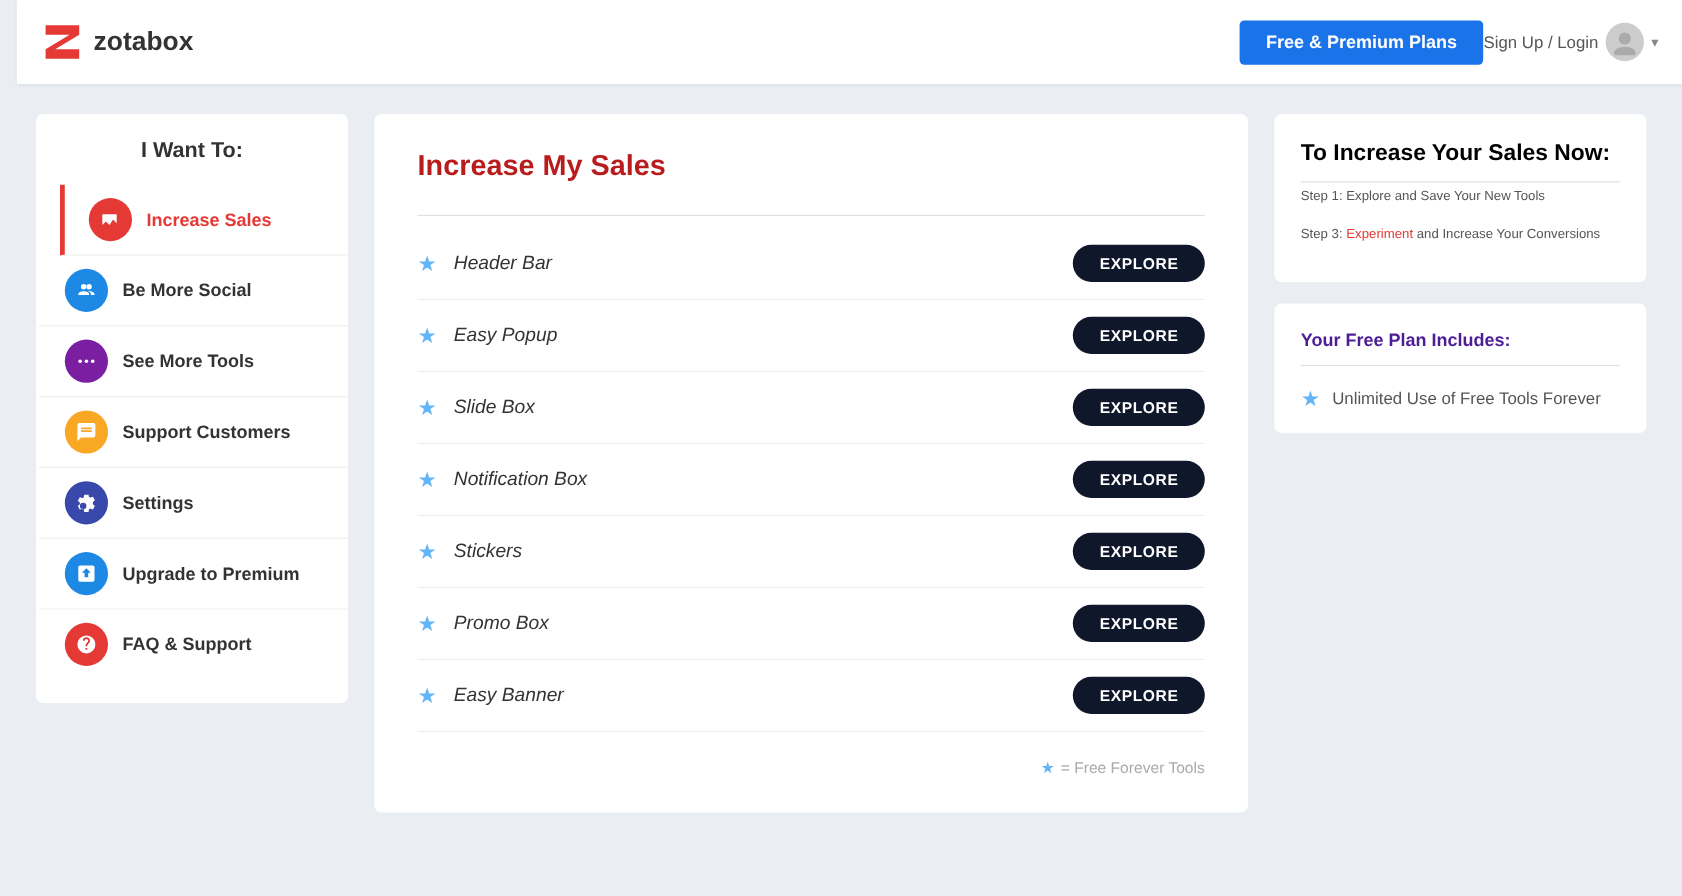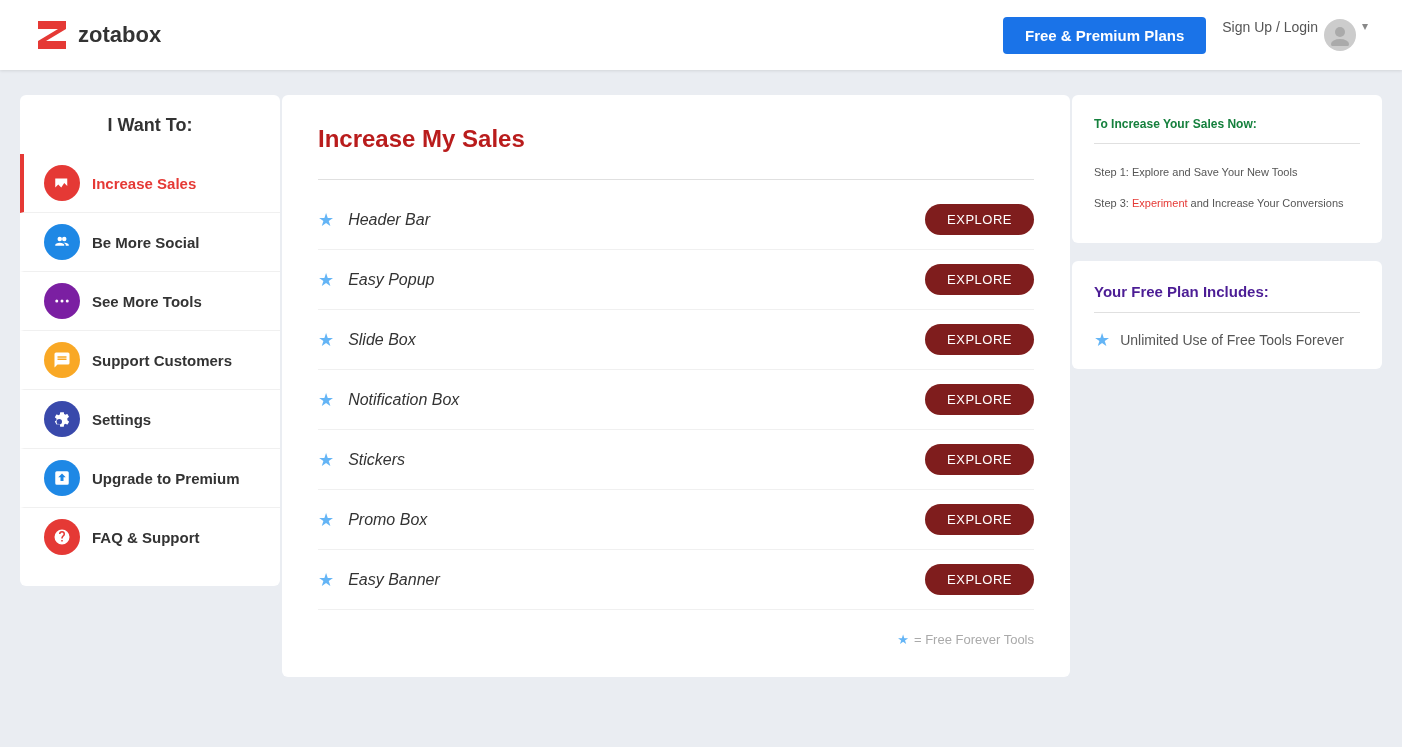--- a/index.html
+++ b/index.html
@@ -12,8 +12,9 @@
       display: flex;
       align-items: center;
       justify-content: space-between;
-      padding: 0 34px;
+      padding: 0 20px;
       box-shadow: 0 1px 3px rgba(0,0,0,0.1);
+      margin-left: 14px;
     }
     .logo-area {
       display: flex;

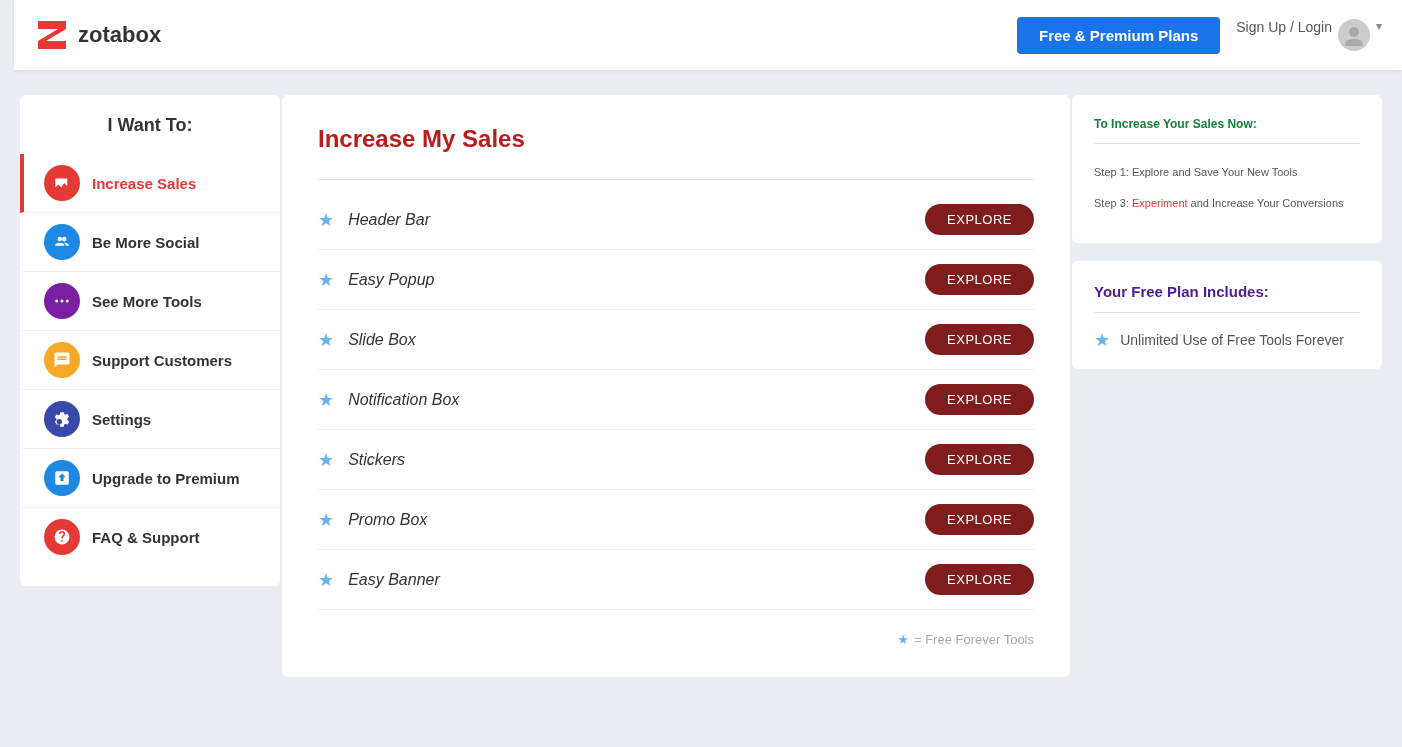--- a/index.html
+++ b/index.html
@@ -33,7 +33,7 @@
     .header-right {
       display: flex;
       align-items: center;
-      gap: 16px;
+      gap: 0;
     }
     .premium-btn {
       background: #1a73e8;

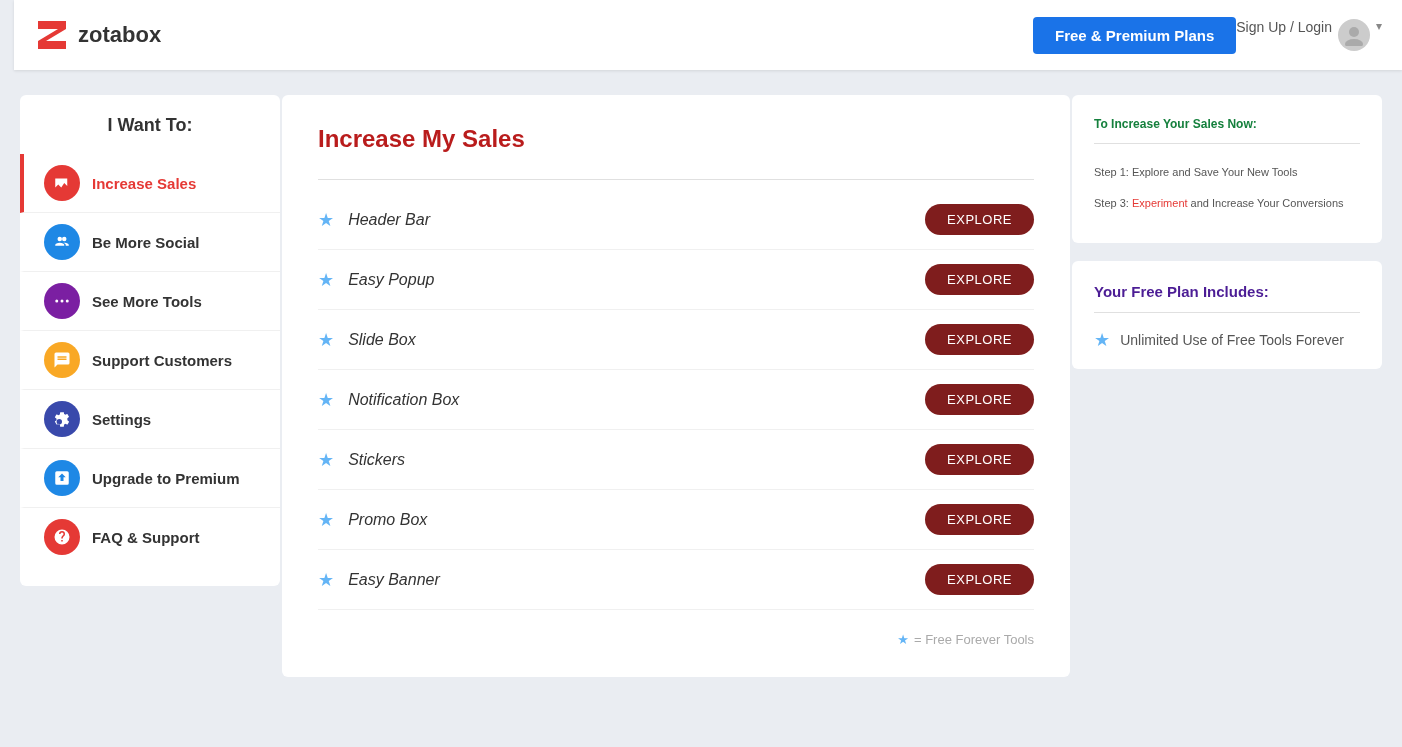--- a/index.html
+++ b/index.html
@@ -47,6 +47,7 @@
     }
     .user-area {
       display: flex;
+      align-items: center;
       gap: 6px;
       color: #555;
       font-size: 14px;

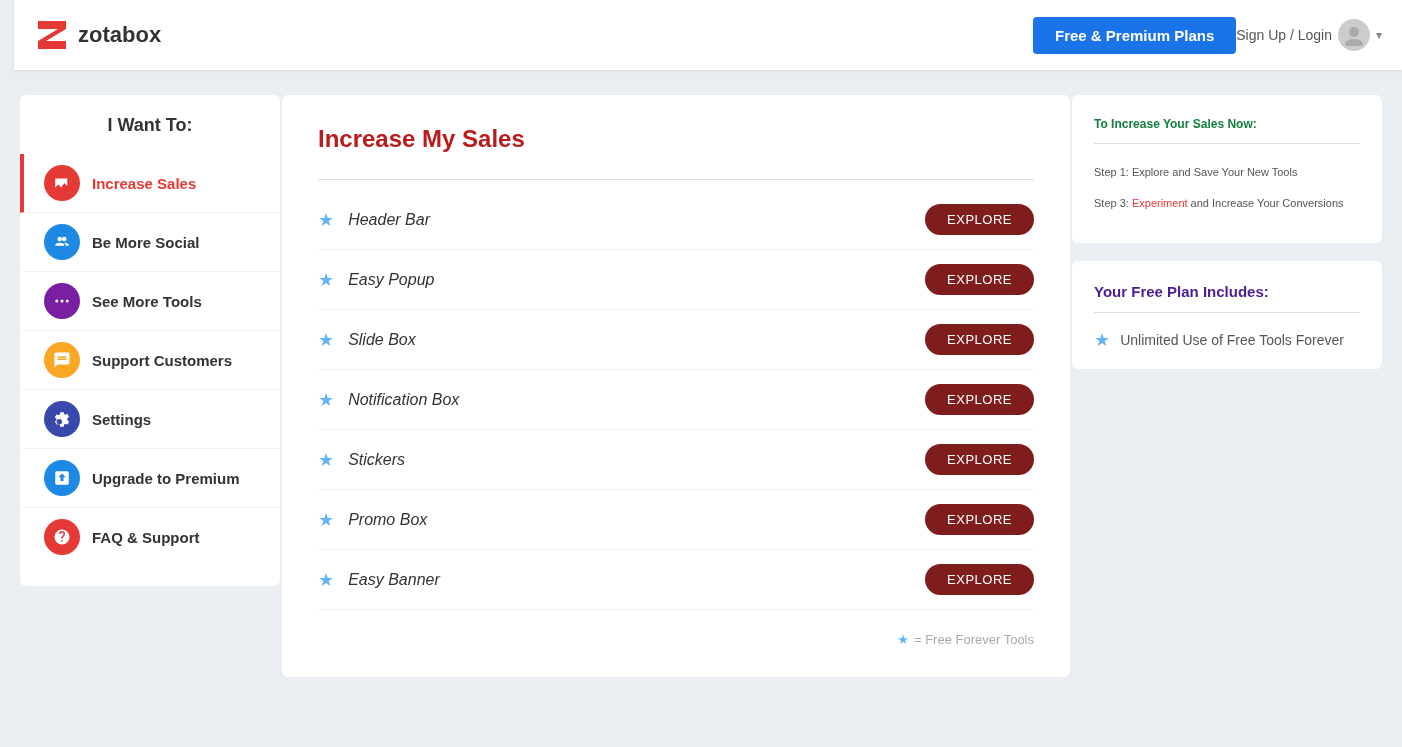--- a/index.html
+++ b/index.html
@@ -67,8 +67,8 @@
     
     .main-content {
       display: flex;
-      gap: 2px;
-      padding: 25px 20px;
+      gap: 22px;
+      padding: 25px 30px;
       max-width: 1402px;
       margin: 0 auto;
     }

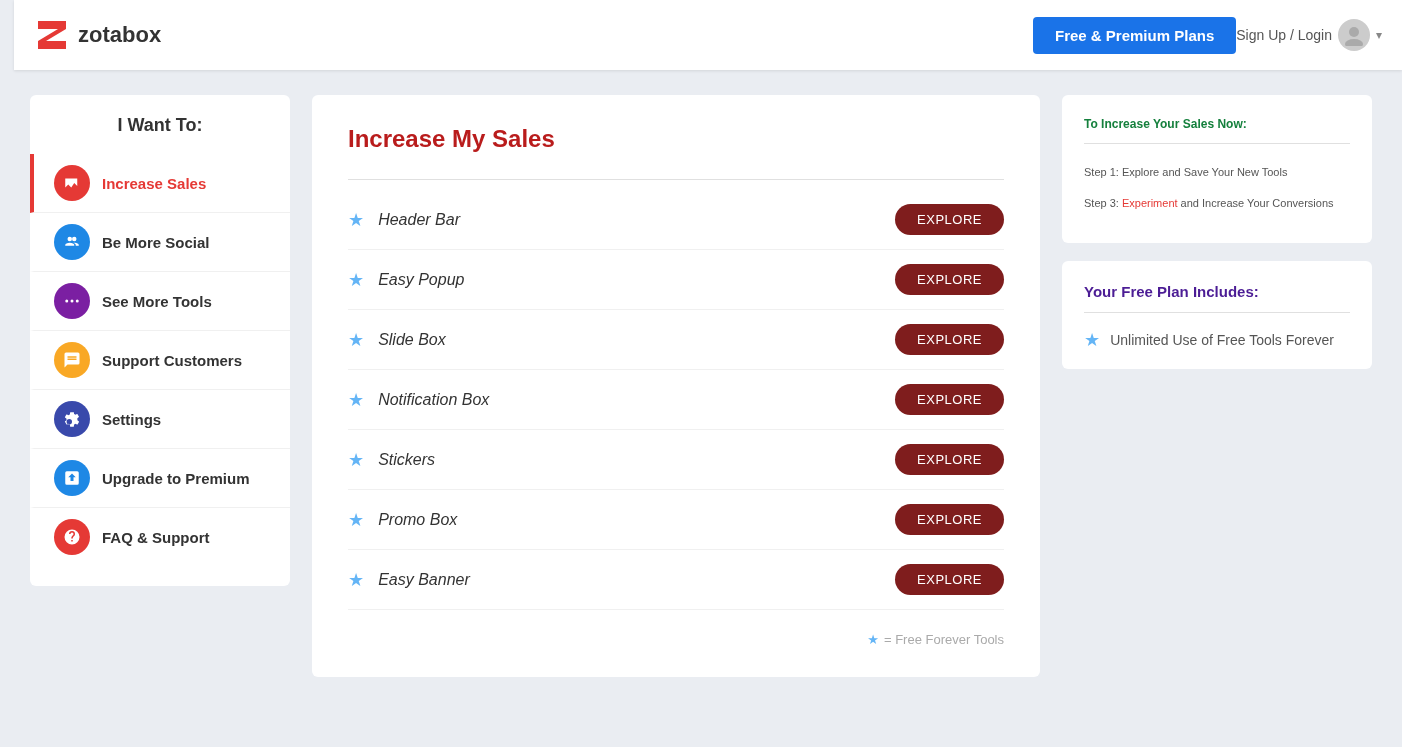--- a/index.html
+++ b/index.html
@@ -199,10 +199,10 @@
       padding: 22px 22px 18px;
     }
     .right-card-title {
-      font-size: 12px;
-      font-weight: bold;
-      color: #15803d;
-      margin-bottom: 20px;
+      font-size: 19px;
+      font-weight: bold;
+      color: #000000;
+      margin-bottom: 4px;
       padding-bottom: 12px;
       border-bottom: 1px solid #e0e0e0;
     }

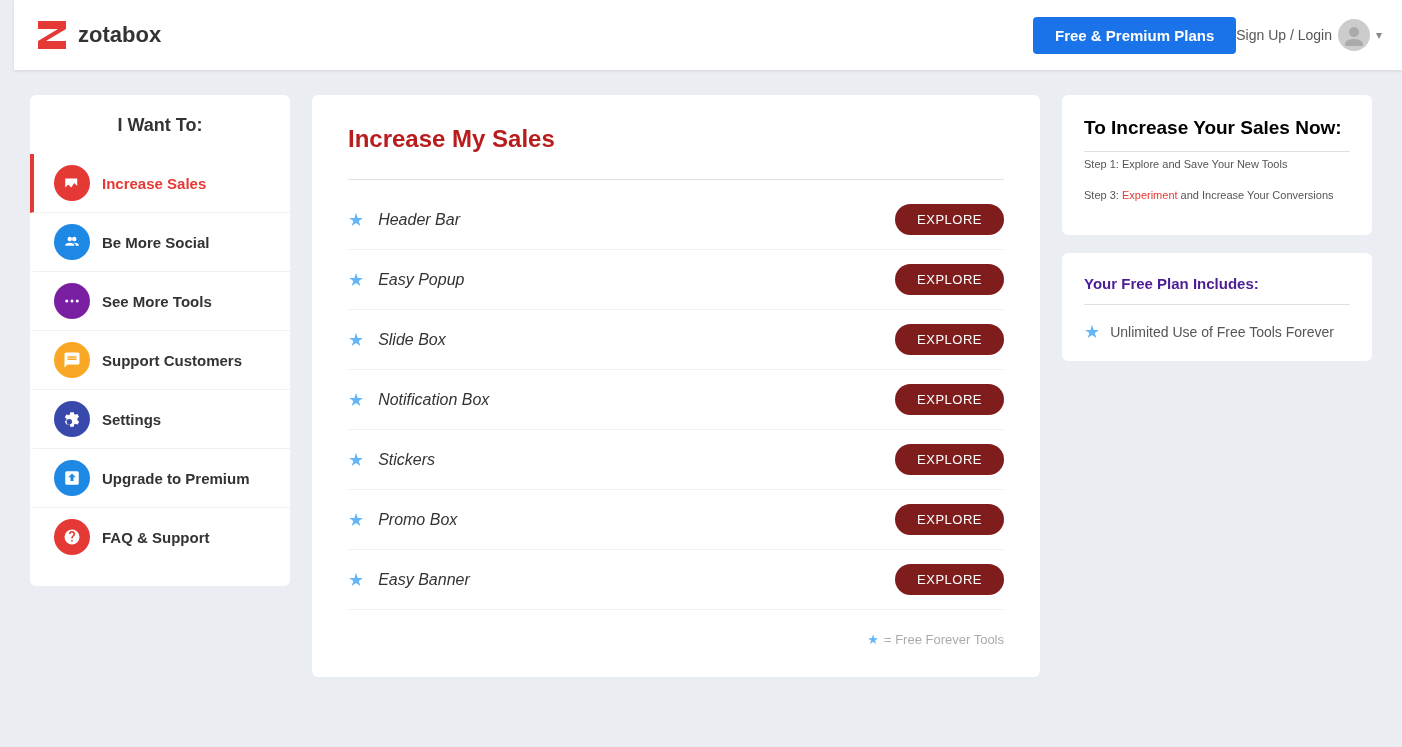--- a/index.html
+++ b/index.html
@@ -100,6 +100,7 @@
     }
     .sidebar-item.active {
       border-left: 4px solid #e53935;
+      margin-left: 20px;
     }
     .sidebar-item:not(:last-child) {
       border-bottom: 1px solid #f0f0f0;

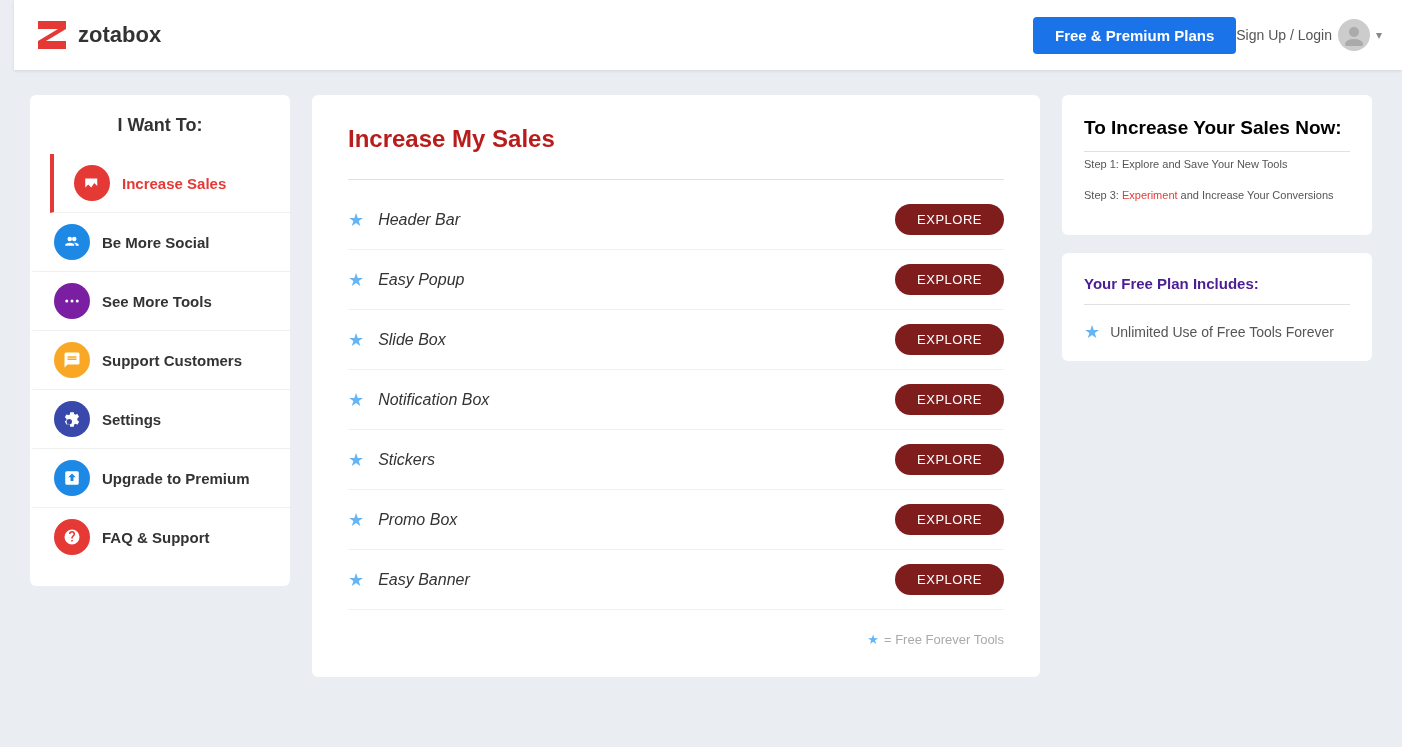--- a/index.html
+++ b/index.html
@@ -165,13 +165,13 @@
       font-style: italic;
     }
     .explore-btn {
-      background: #7f1d1d;
+      background: #0f172a;
       color: #fff;
       border: none;
       border-radius: 20px;
       padding: 8px 22px;
       font-size: 13px;
-      font-weight: normal;
+      font-weight: bold;
       cursor: pointer;
       letter-spacing: 0.5px;
     }

